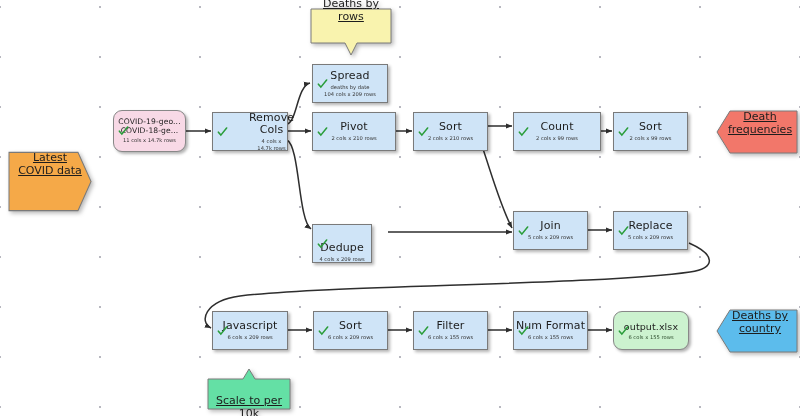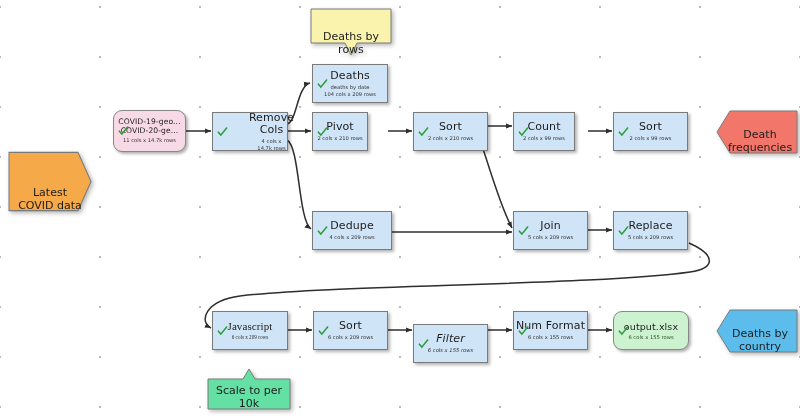--- a/index.html
+++ b/index.html
@@ -93,13 +93,14 @@
     position: absolute;
     box-sizing: border-box;
     display: flex;
-    align-items: flex-end;
+    align-items: flex-start;
     justify-content: center;
     text-align: center;
     font-size: 11px;
     line-height: 13px;
     color: #1d1d1d;
     filter: drop-shadow(2px 2px 2px rgba(0,0,0,0.28));
+    text-decoration: underline;
   }
   .tag .tg-label { position: relative; z-index: 2; padding: 0 4px; }
   .tag .tg-shape {

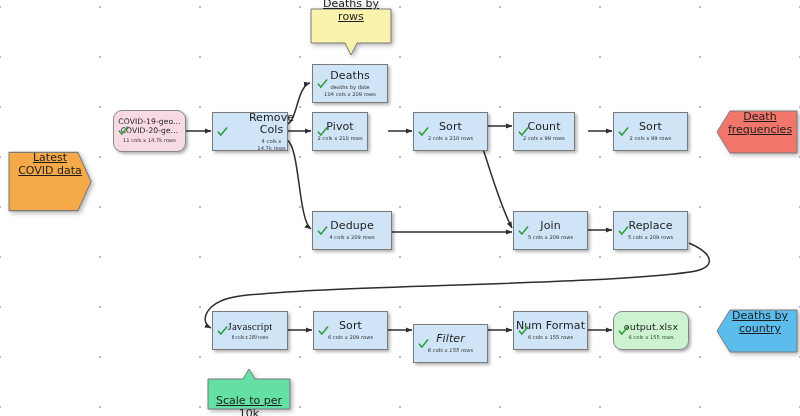--- a/index.html
+++ b/index.html
@@ -242,7 +242,7 @@
           <path d="M1.5,6.2 L4.2,9.4 L10.5,1.6" fill="none" stroke="#2a9d3a" stroke-width="1.7" stroke-linecap="round"></path>
         </svg>
     </span>
-    <div class="title">Deaths</div>
+    <div class="title">Spread</div>
     <div class="sub">deaths by date</div>
     <div class="sub2">104 cols x 209 rows</div>
   </div>

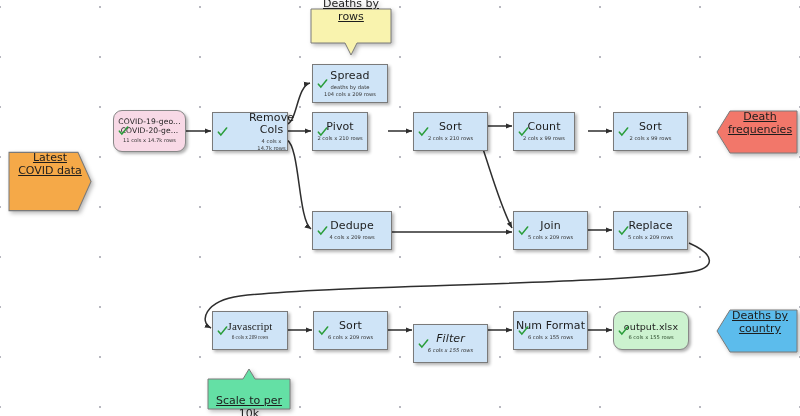--- a/index.html
+++ b/index.html
@@ -221,7 +221,7 @@
       <span>COVID-19-geo...</span>
     </div>
     <div class="title">
-      <span>COVID-20-ge...</span>
+      <span>COVID-18-ge...</span>
     </div>
     <div class="sub">11 cols x 14.7k rows</div>
   </div>

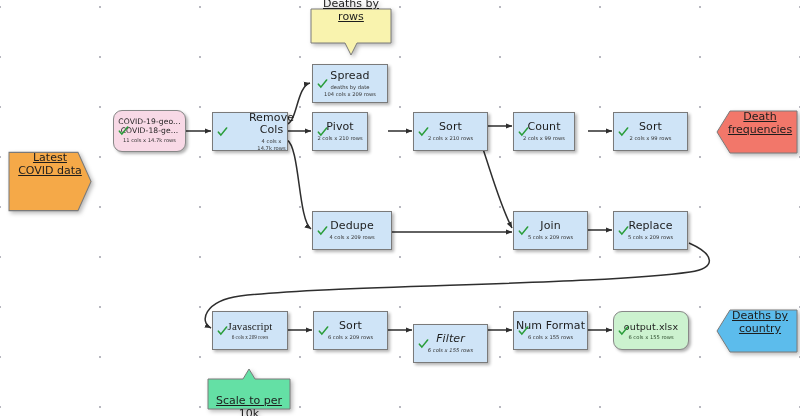--- a/index.html
+++ b/index.html
@@ -247,7 +247,7 @@
     <div class="sub2">104 cols x 209 rows</div>
   </div>
 
-  <div class="node" style="left:312px; top:112px; width:56px; height:39px;">
+  <div class="node" style="left:312px; top:112px; width:84px; height:39px;">
     <span class="check">
       <svg viewBox="0 0 12 12">
           <path d="M1.5,6.2 L4.2,9.4 L10.5,1.6" fill="none" stroke="#2a9d3a" stroke-width="1.7" stroke-linecap="round"></path>

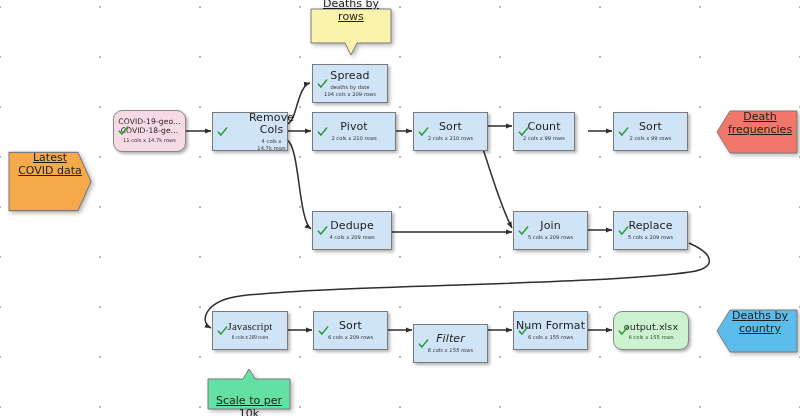--- a/index.html
+++ b/index.html
@@ -267,7 +267,7 @@
     <div class="sub">2 cols x 210 rows</div>
   </div>
 
-  <div class="node" style="left:513px; top:112px; width:62px; height:39px;">
+  <div class="node" style="left:513px; top:112px; width:88px; height:39px;">
     <span class="check">
       <svg viewBox="0 0 12 12">
           <path d="M1.5,6.2 L4.2,9.4 L10.5,1.6" fill="none" stroke="#2a9d3a" stroke-width="1.7" stroke-linecap="round"></path>

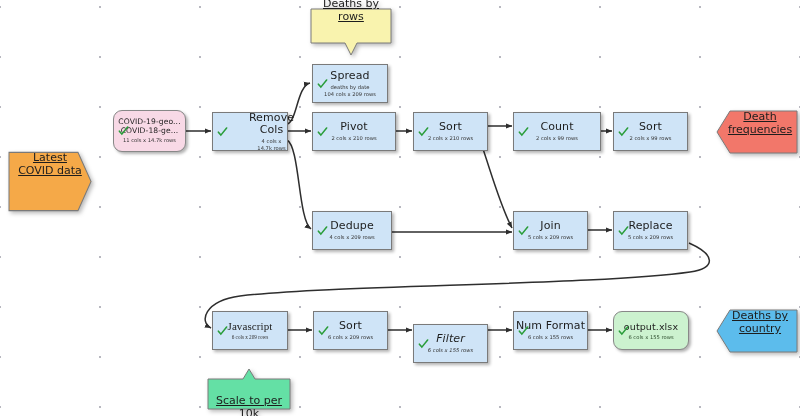--- a/index.html
+++ b/index.html
@@ -287,7 +287,7 @@
     <div class="sub">2 cols x 99 rows</div>
   </div>
 
-  <div class="node" style="left:312px; top:211px; width:80px; height:39px;">
+  <div class="node" style="left:312px; top:224px; width:60px; height:39px;justify-content:flex-end;">
     <span class="check">
       <svg viewBox="0 0 12 12">
           <path d="M1.5,6.2 L4.2,9.4 L10.5,1.6" fill="none" stroke="#2a9d3a" stroke-width="1.7" stroke-linecap="round"></path>

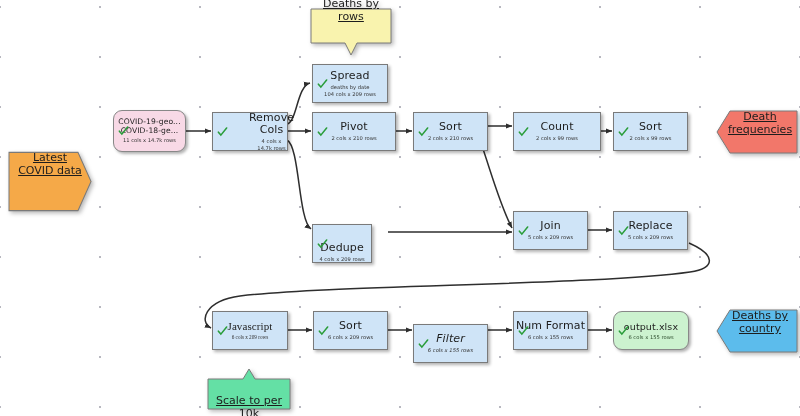--- a/index.html
+++ b/index.html
@@ -317,7 +317,7 @@
     <div class="sub">5 cols x 209 rows</div>
   </div>
 
-  <div class="node" style="left:212px; top:311px; width:76px; height:39px;font-family:Liberation Serif, serif;">
+  <div class="node" style="left:212px; top:311px; width:76px; height:39px;">
     <span class="check">
       <svg viewBox="0 0 12 12">
           <path d="M1.5,6.2 L4.2,9.4 L10.5,1.6" fill="none" stroke="#2a9d3a" stroke-width="1.7" stroke-linecap="round"></path>

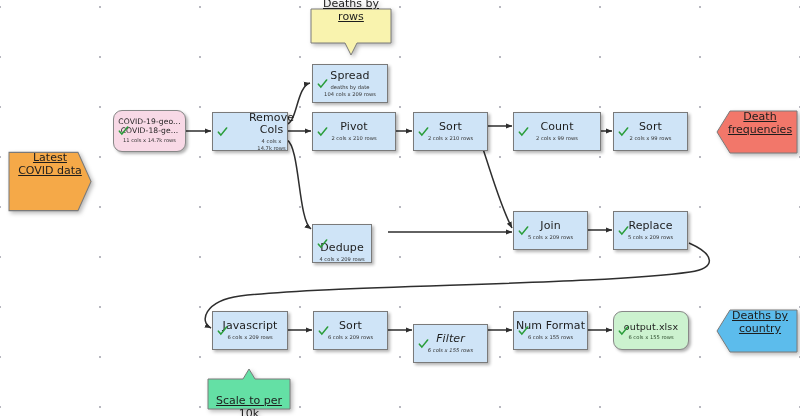--- a/index.html
+++ b/index.html
@@ -337,7 +337,7 @@
     <div class="sub">6 cols x 209 rows</div>
   </div>
 
-  <div class="node" style="left:413px; top:324px; width:75px; height:39px;font-style:italic;">
+  <div class="node" style="left:413px; top:311px; width:75px; height:39px;">
     <span class="check">
       <svg viewBox="0 0 12 12">
           <path d="M1.5,6.2 L4.2,9.4 L10.5,1.6" fill="none" stroke="#2a9d3a" stroke-width="1.7" stroke-linecap="round"></path>

